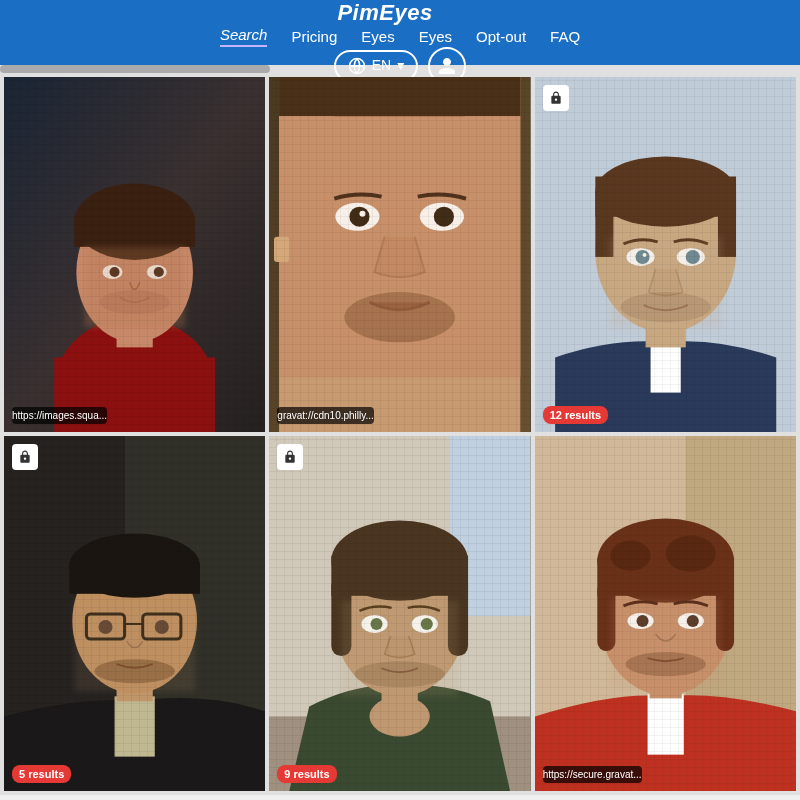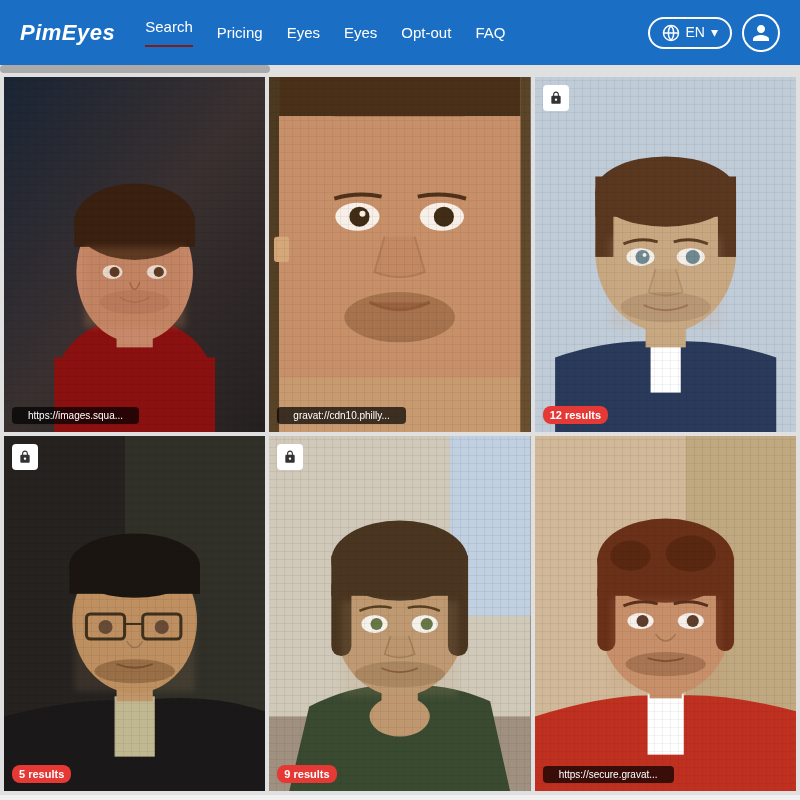--- a/index.html
+++ b/index.html
@@ -13,6 +13,7 @@
       padding: 0 20px;
       height: 65px;
       position: relative;
+      flex-direction: column;
     }
     .logo {
       font-size: 22px;

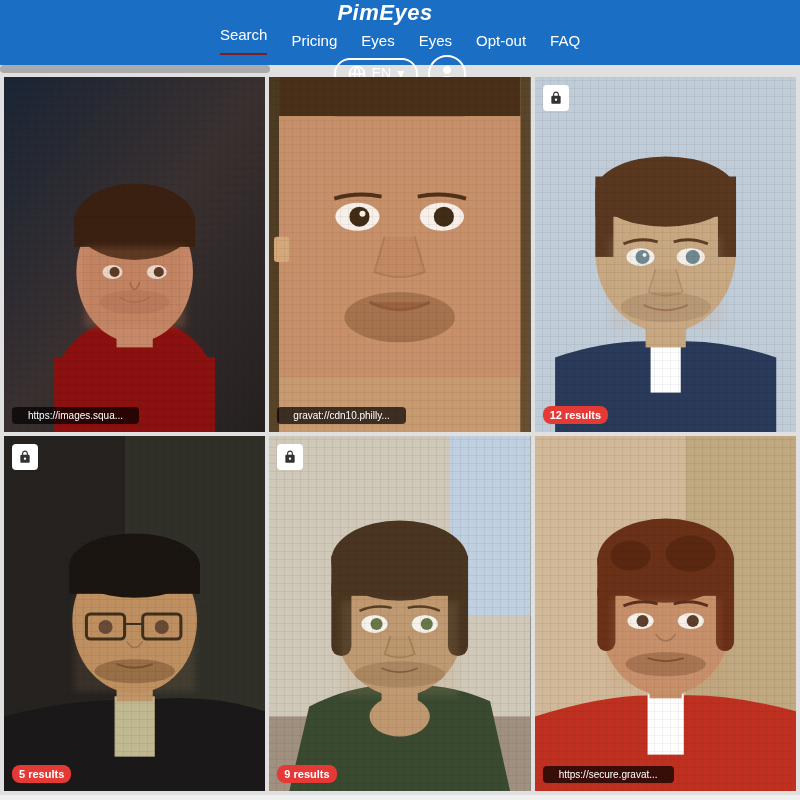--- a/index.html
+++ b/index.html
@@ -37,8 +37,9 @@
       cursor: pointer;
     }
     .nav a.active {
-      border-bottom: 2px solid #7f1d1d;
-      padding-bottom: 10px;
+      border-bottom: 2px solid #c4b5fd;
+      padding-bottom: 2px;
+      font-style: italic;
     }
     .header-right {
       display: flex;

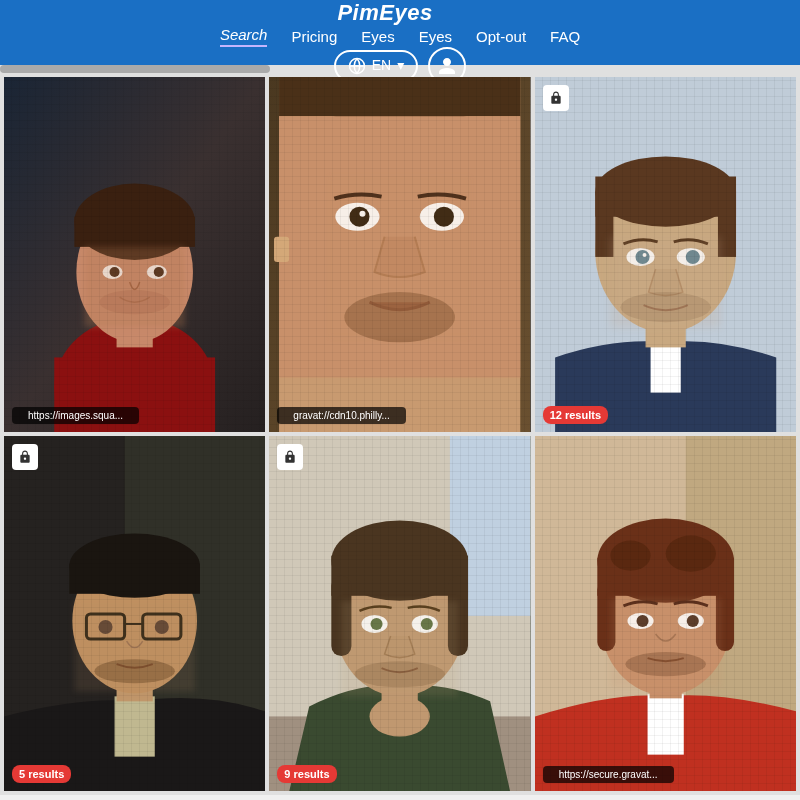--- a/index.html
+++ b/index.html
@@ -150,7 +150,7 @@
       background: rgba(0,0,0,0.7);
       color: white;
       font-size: 10px;
-      padding: 3px 16px;
+      padding: 3px 0;
       border-radius: 4px;
       z-index: 10;
     }

